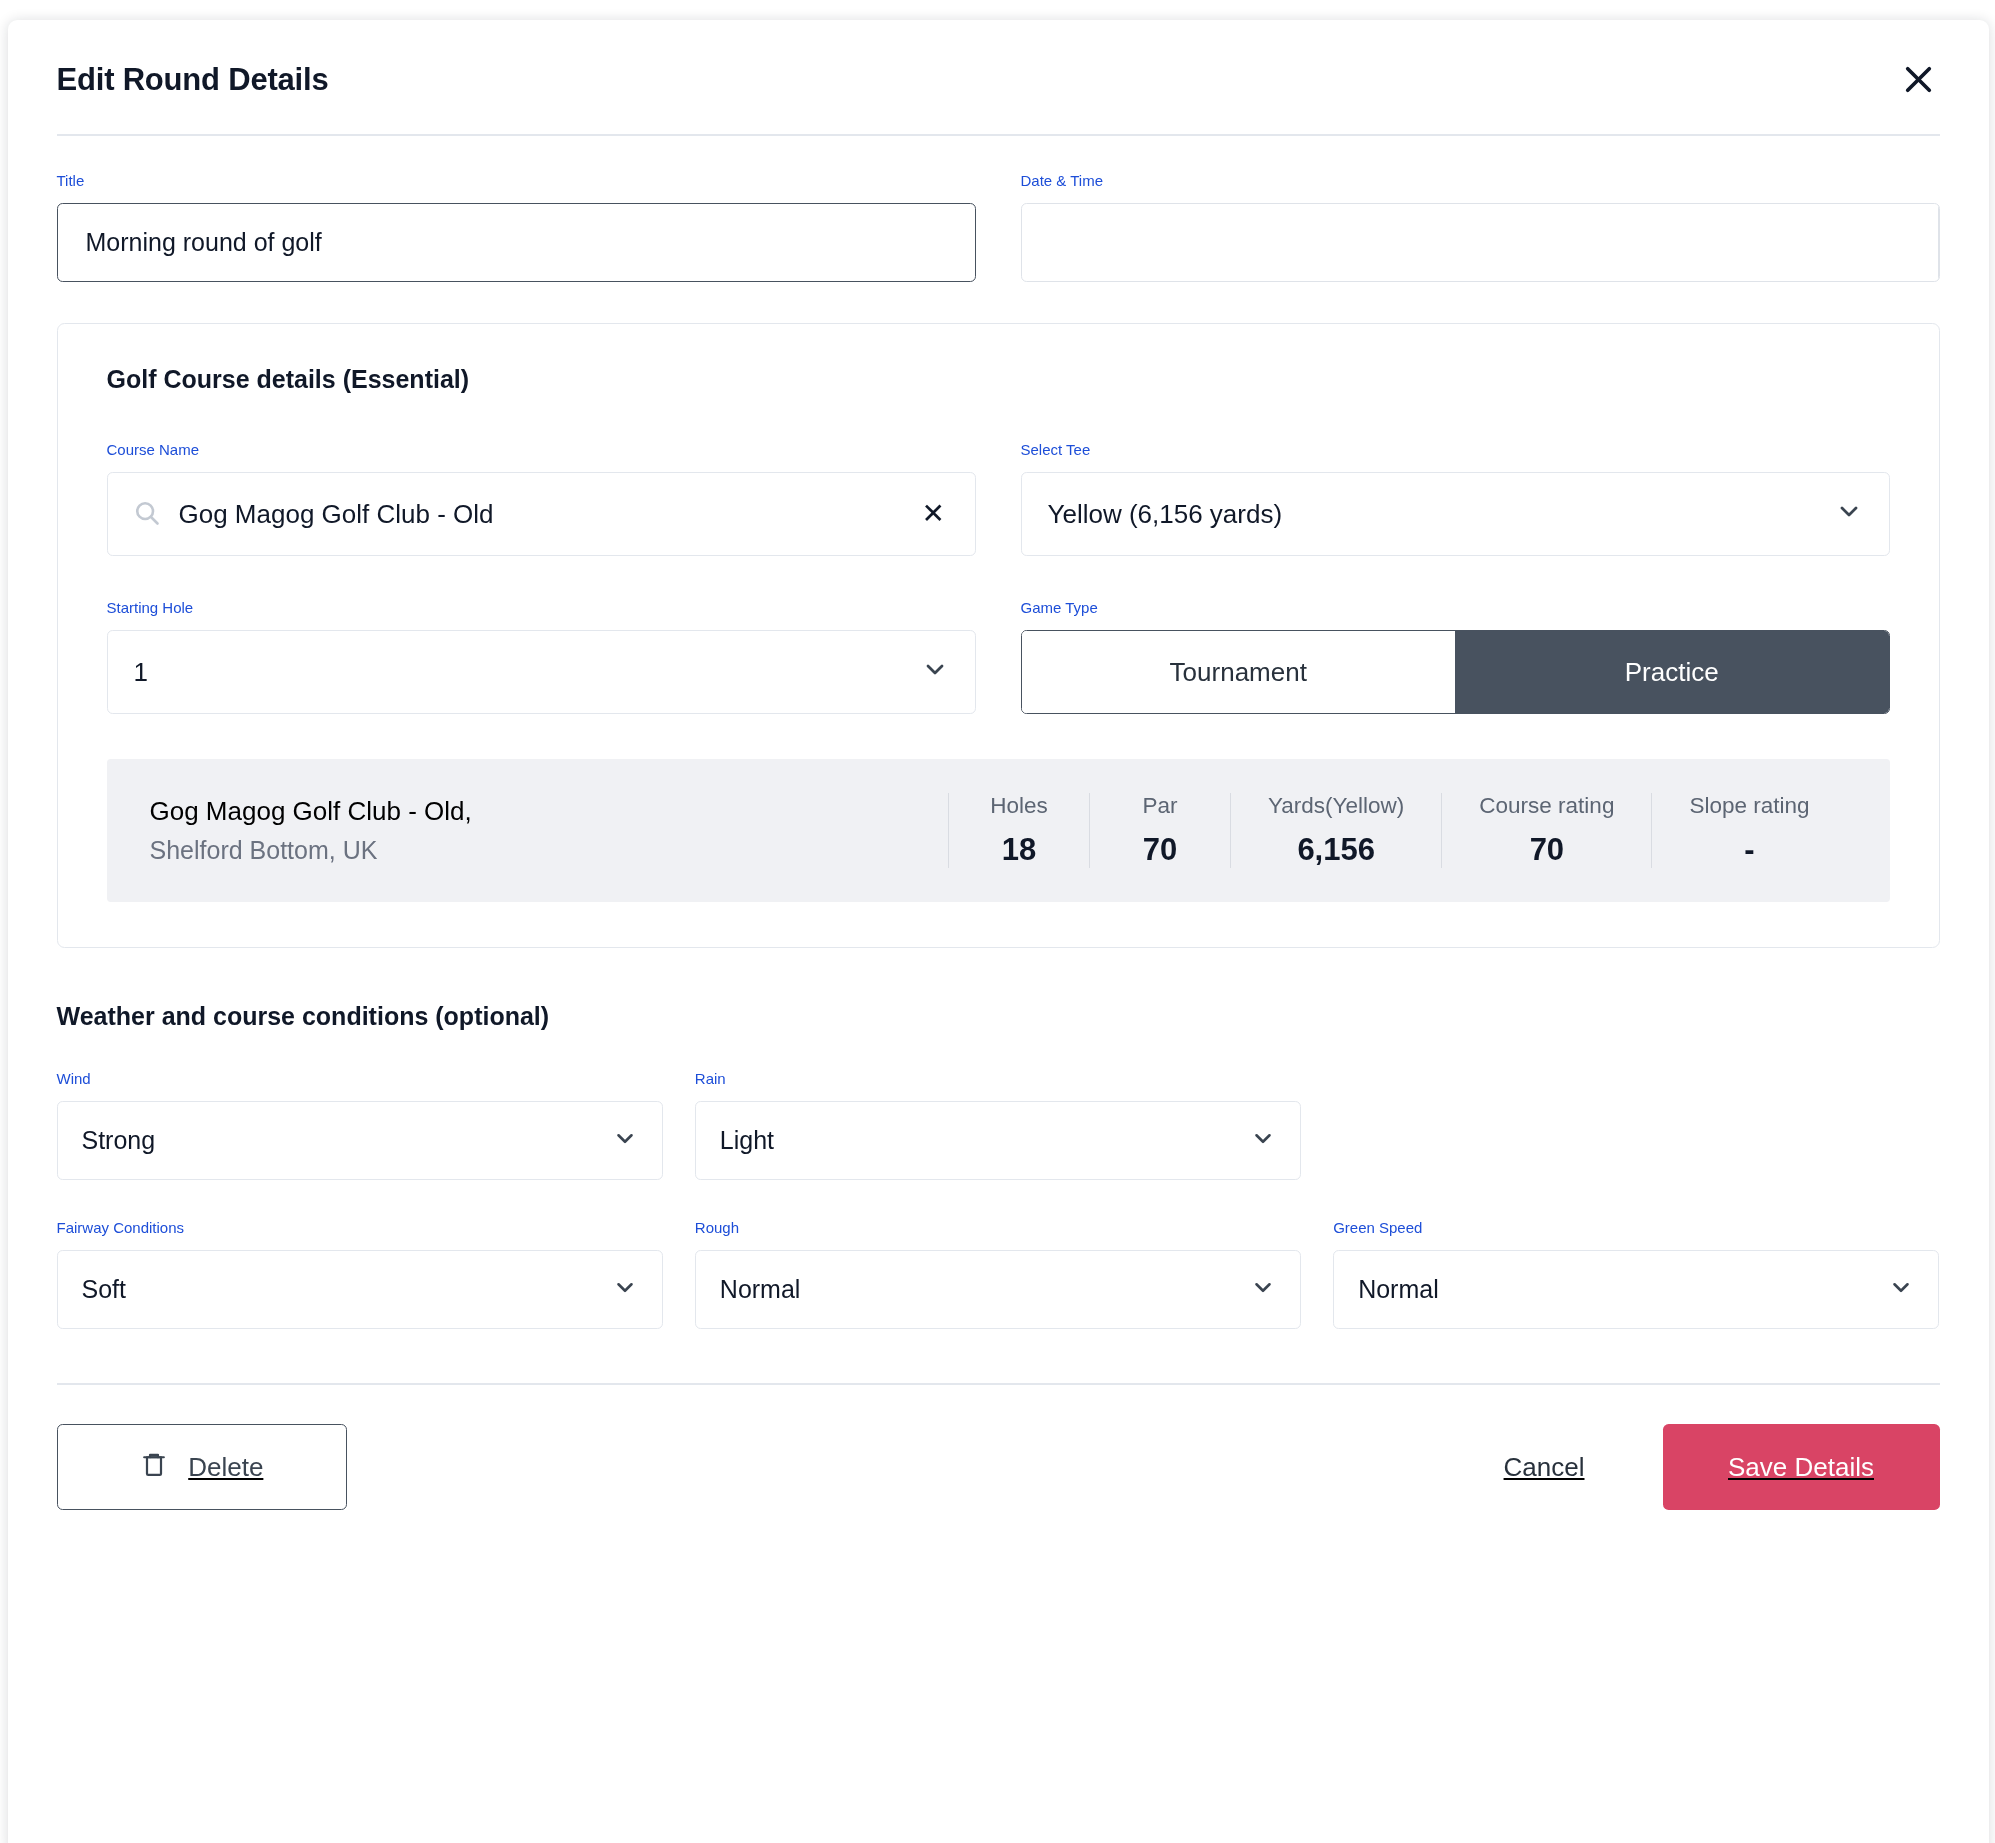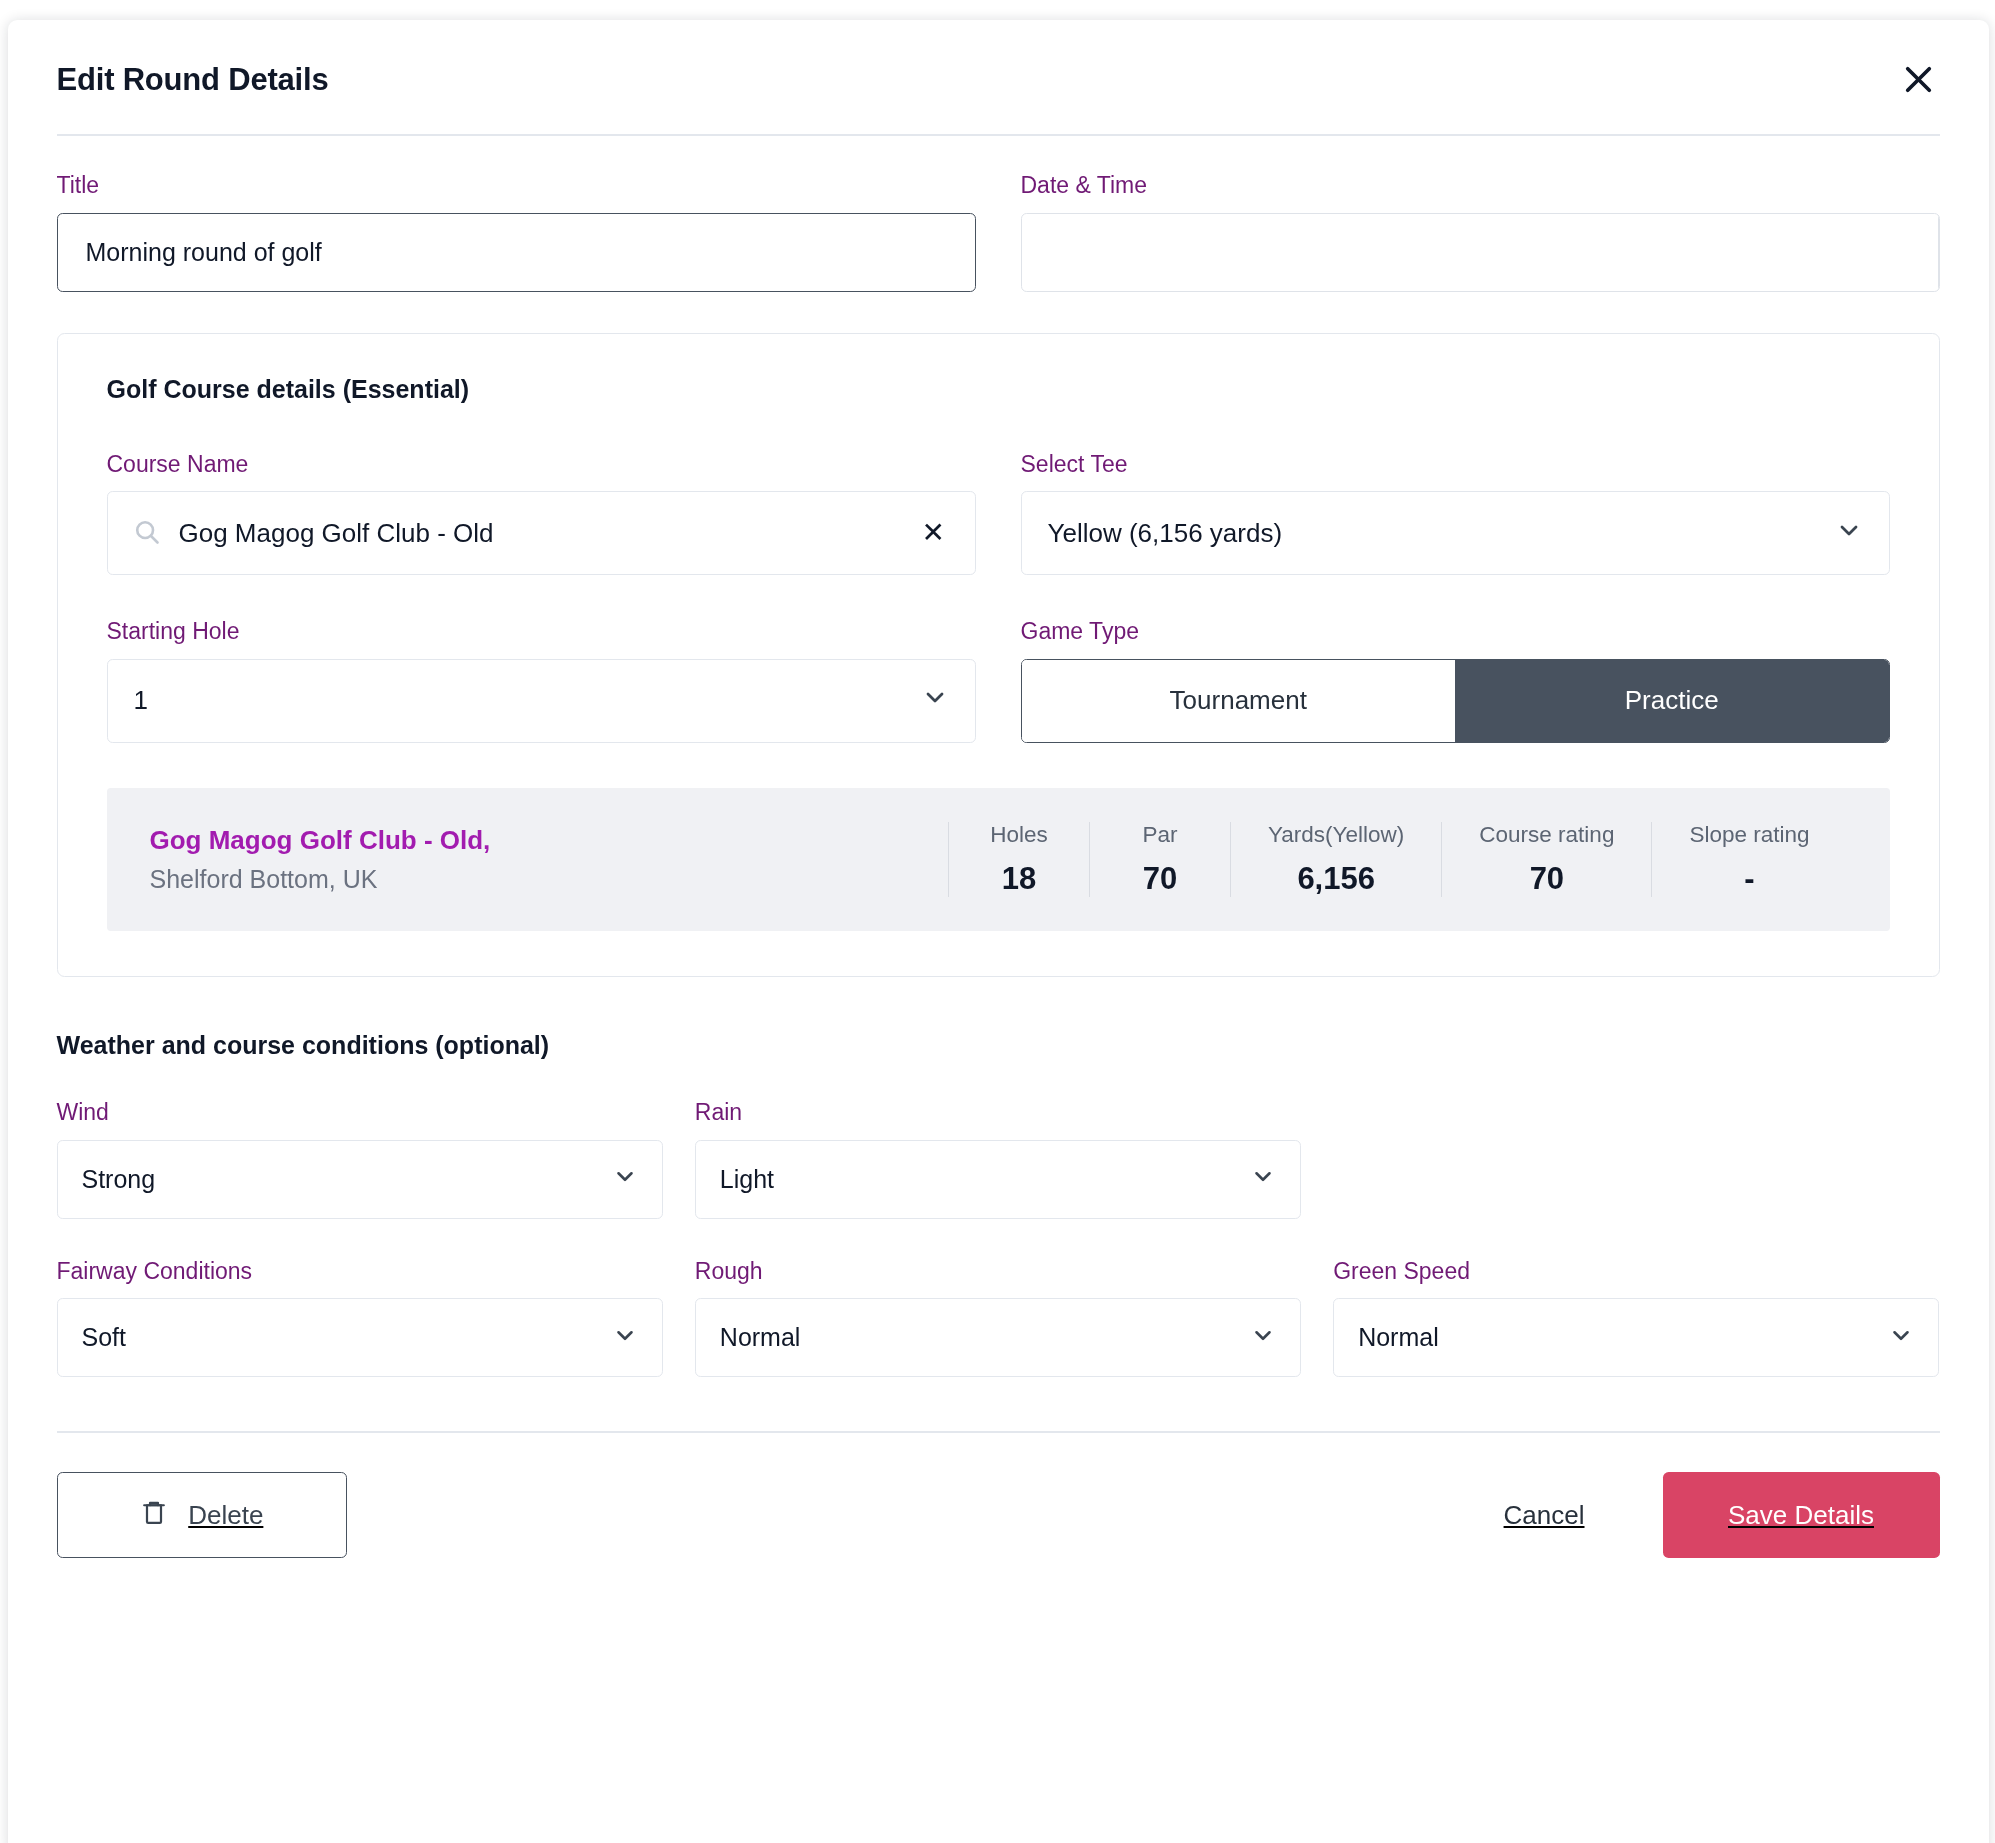--- a/index.html
+++ b/index.html
@@ -57,8 +57,8 @@
 
   
   .field-label {
-    font-size: 23px;
-    color: #701a75;
+    font-size: 15px;
+    color: #1d4ed8;
     margin-bottom: 13px;
     line-height: 1.2;
   }

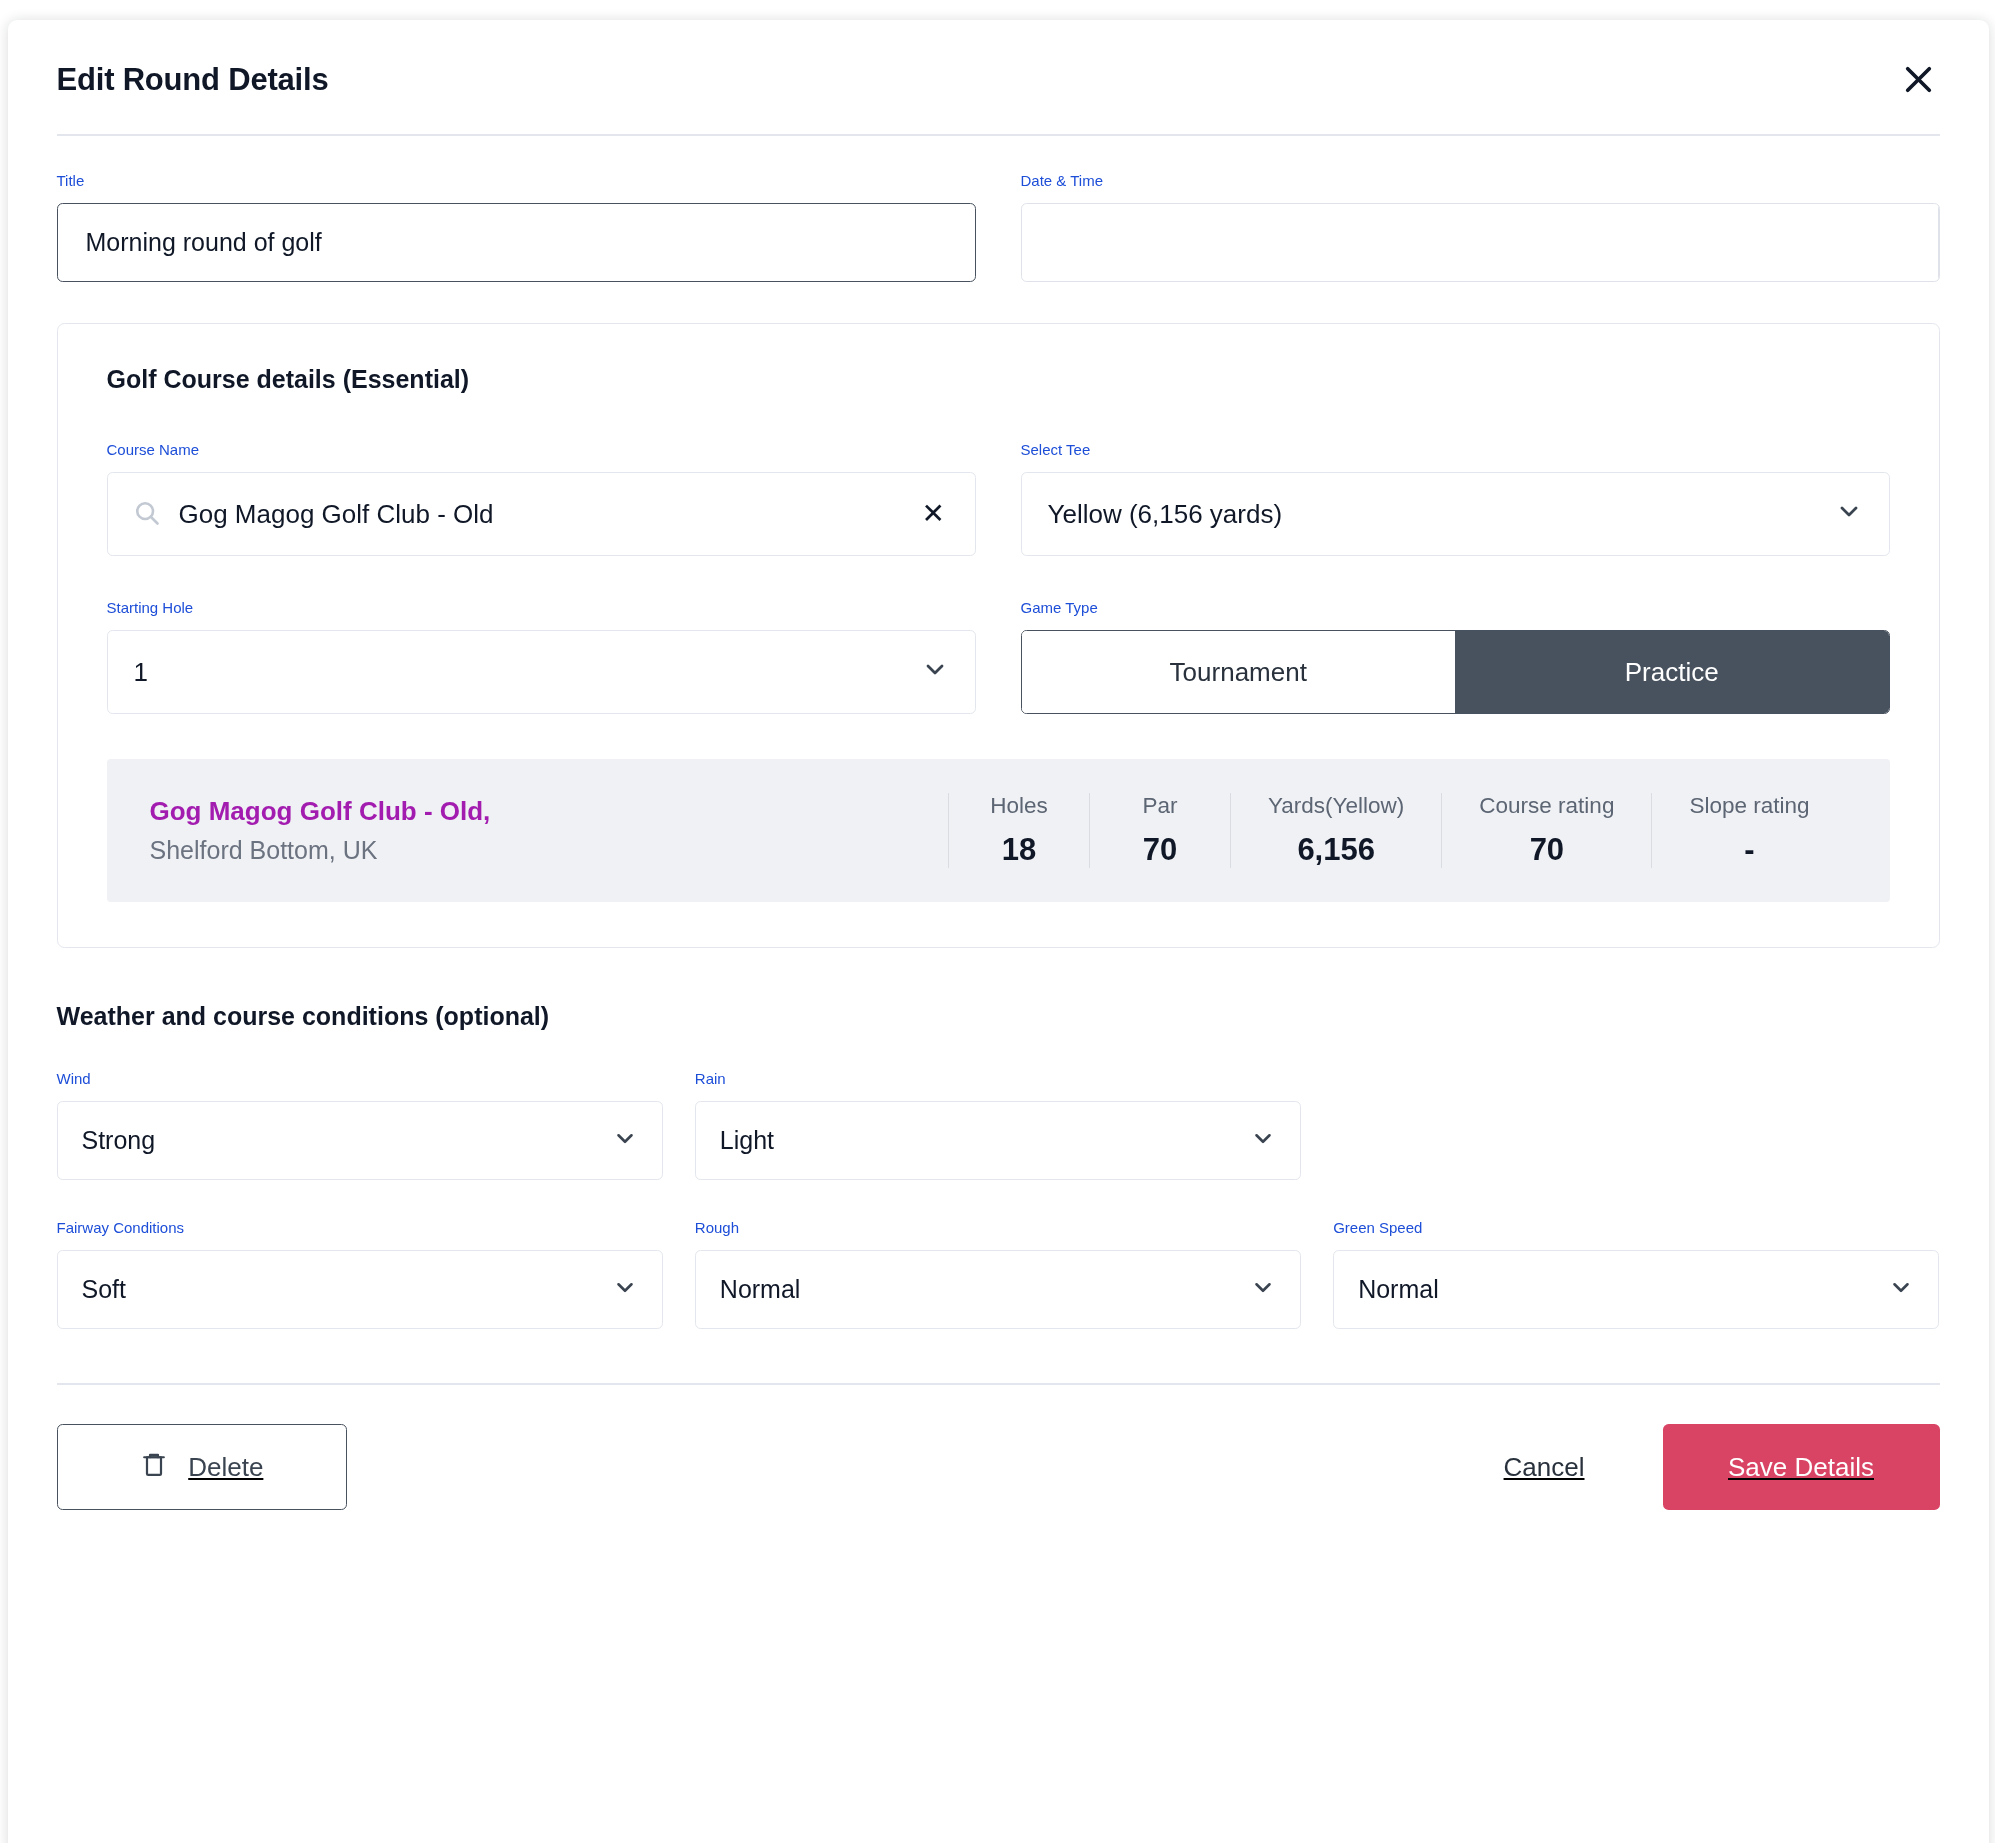--- a/index.html
+++ b/index.html
@@ -212,8 +212,8 @@
   }
   .summary-name .n1 {
     font-size: 26px;
-    font-weight: bold;
-    color: #a21caf;
+    font-weight: normal;
+    color: #000000;
     margin-bottom: 9.4px;
   }
   .summary-name .n2 {

